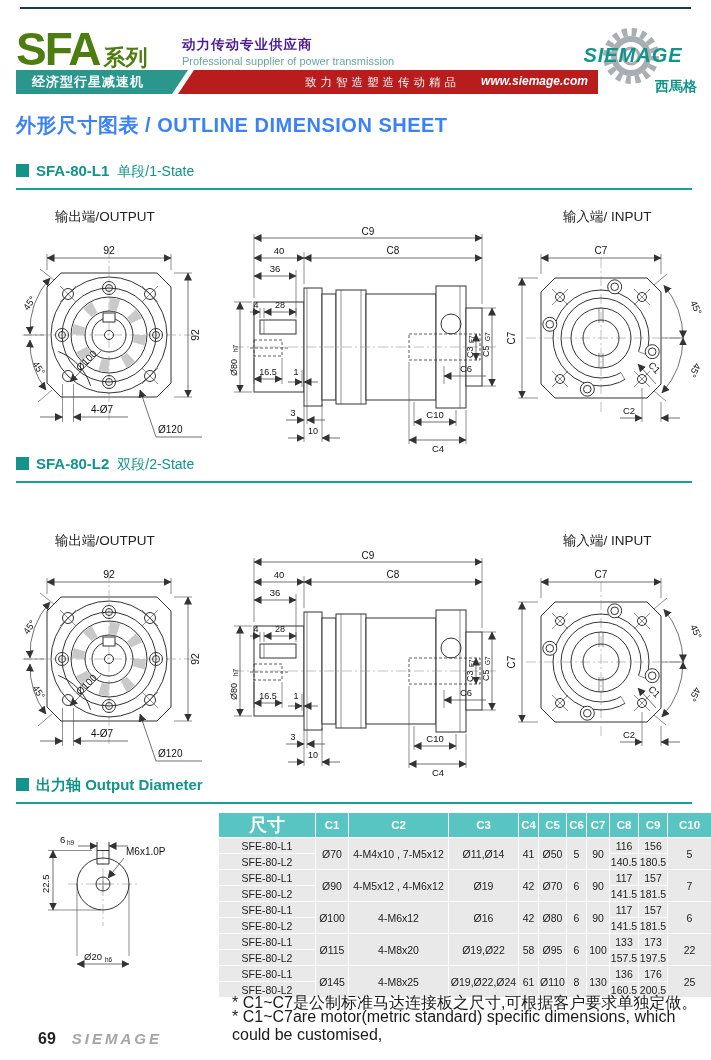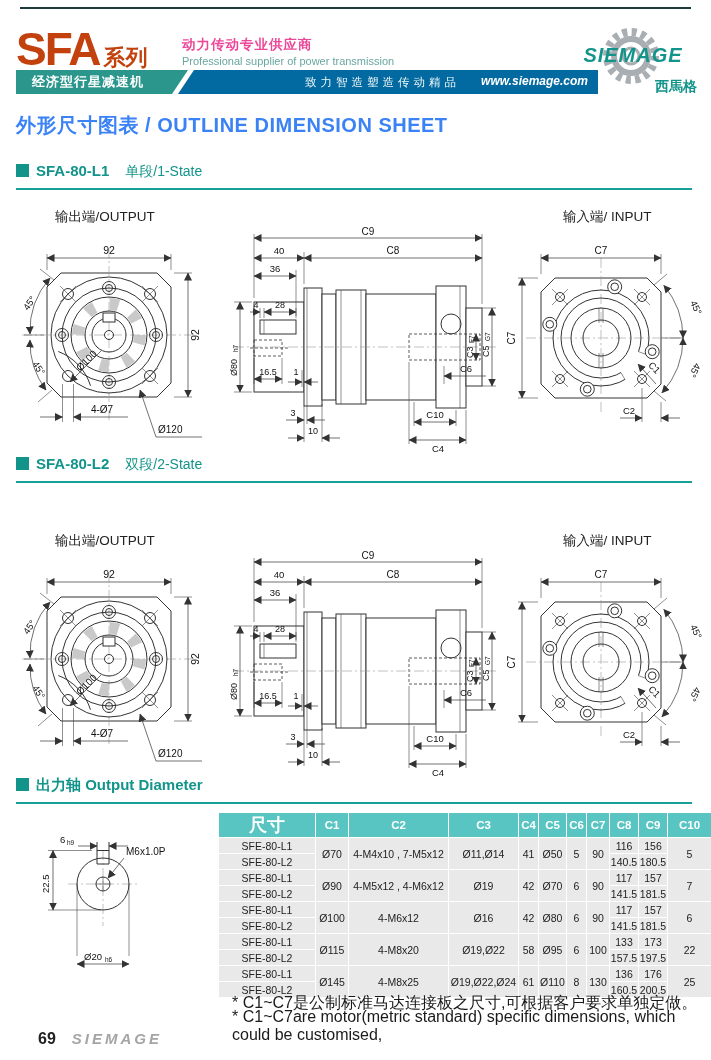--- a/index.html
+++ b/index.html
@@ -8,7 +8,7 @@
   .abs{position:absolute;}
   
   .topline{position:absolute;left:20px;top:7px;width:671px;height:2px;background:#1b3a3d;}
-  .sfa{position:absolute;left:16px;top:22px;color:#c2410c;white-space:nowrap;}
+  .sfa{position:absolute;left:16px;top:22px;color:#4d7c0f;white-space:nowrap;}
   .sfa b{font-size:46px;font-weight:900;letter-spacing:-2px;}
   .sfa span{font-size:22px;font-weight:700;margin-left:4px;}
   .banner-dark{position:absolute;left:16px;top:70px;width:172px;height:24px;background:#2a968c;

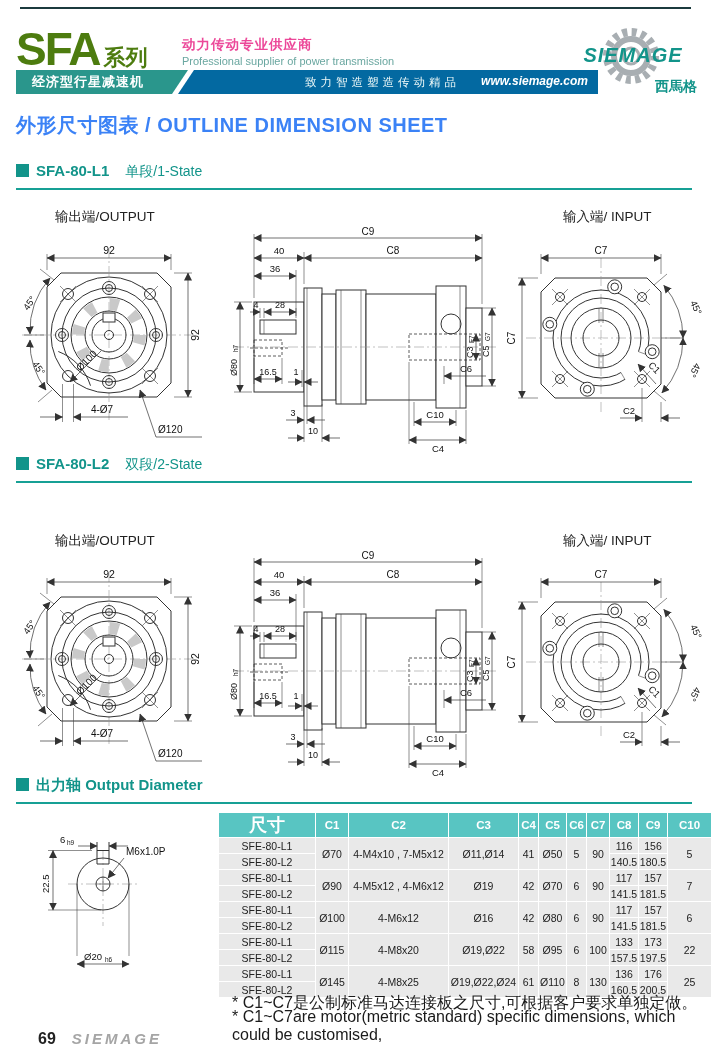--- a/index.html
+++ b/index.html
@@ -18,7 +18,7 @@
     clip-path:polygon(16px 0,100% 0,100% 100%,0 100%);}
   .slogan{position:absolute;right:138px;top:5px;color:#eef9f8;font-size:11.5px;letter-spacing:4px;white-space:nowrap;}
   .website{position:absolute;right:10px;top:4px;color:#fff;font-size:12px;font-weight:700;font-style:italic;white-space:nowrap;}
-  .supplier-cn{position:absolute;left:182px;top:36px;color:#ec4899;font-size:13.5px;font-weight:700;letter-spacing:1px;}
+  .supplier-cn{position:absolute;left:182px;top:36px;color:#4c1d95;font-size:13.5px;font-weight:700;letter-spacing:1px;}
   .supplier-en{position:absolute;left:182px;top:55px;color:#6aa7a0;font-size:11px;}
   .logo{position:absolute;right:12px;top:18px;width:132px;height:76px;}
   .logo svg{position:absolute;left:28px;top:2px;}

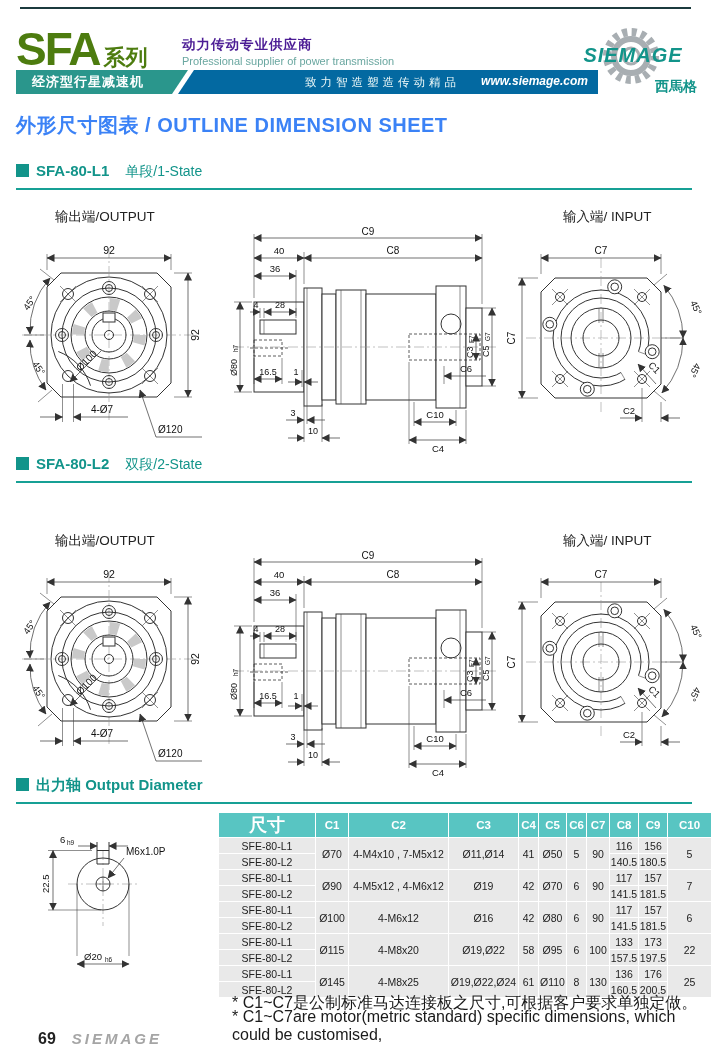--- a/index.html
+++ b/index.html
@@ -14,7 +14,7 @@
   .banner-dark{position:absolute;left:16px;top:70px;width:172px;height:24px;background:#2a968c;
     clip-path:polygon(0 0,100% 0,calc(100% - 16px) 100%,0 100%);
     color:#fff;font-size:13px;font-weight:700;line-height:24px;padding-left:16px;box-sizing:border-box;letter-spacing:1px;}
-  .banner-light{position:absolute;left:178px;top:70px;width:420px;height:24px;background:#0369a1;
+  .banner-light{position:absolute;left:178px;top:70px;width:420px;height:24px;background:#b91c1c;
     clip-path:polygon(16px 0,100% 0,100% 100%,0 100%);}
   .slogan{position:absolute;right:138px;top:5px;color:#eef9f8;font-size:11.5px;letter-spacing:4px;white-space:nowrap;}
   .website{position:absolute;right:10px;top:4px;color:#fff;font-size:12px;font-weight:700;font-style:italic;white-space:nowrap;}

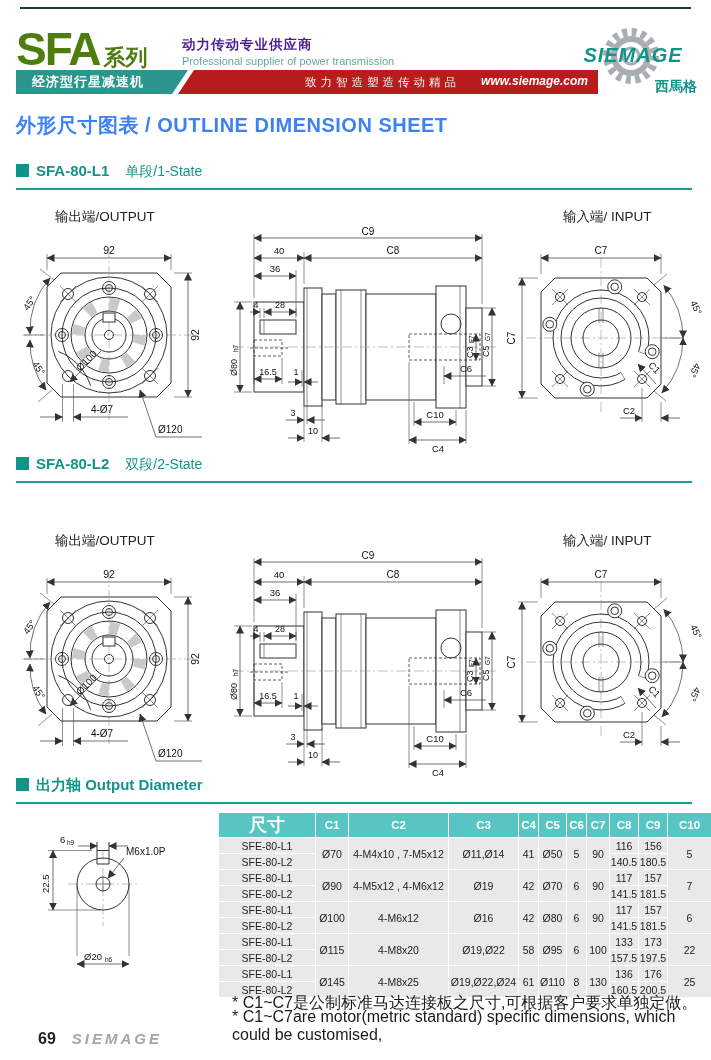--- a/index.html
+++ b/index.html
@@ -30,7 +30,7 @@
   .sec{position:absolute;left:16px;width:676px;height:26px;border-bottom:2px solid #17a095;color:#12948a;font-size:14px;}
   .sec .sq{display:inline-block;width:13px;height:13px;background:#12948a;margin-right:7px;vertical-align:-1px;}
   .sec b{font-size:15px;font-weight:800;}
-  .sec .sub{margin-left:12px;}
+  .sec .sub{margin-left:4px;}
   
   .drawings{position:absolute;left:0;width:707px;height:262px;}
   .dw-label{position:absolute;font-size:13.5px;color:#222;}

